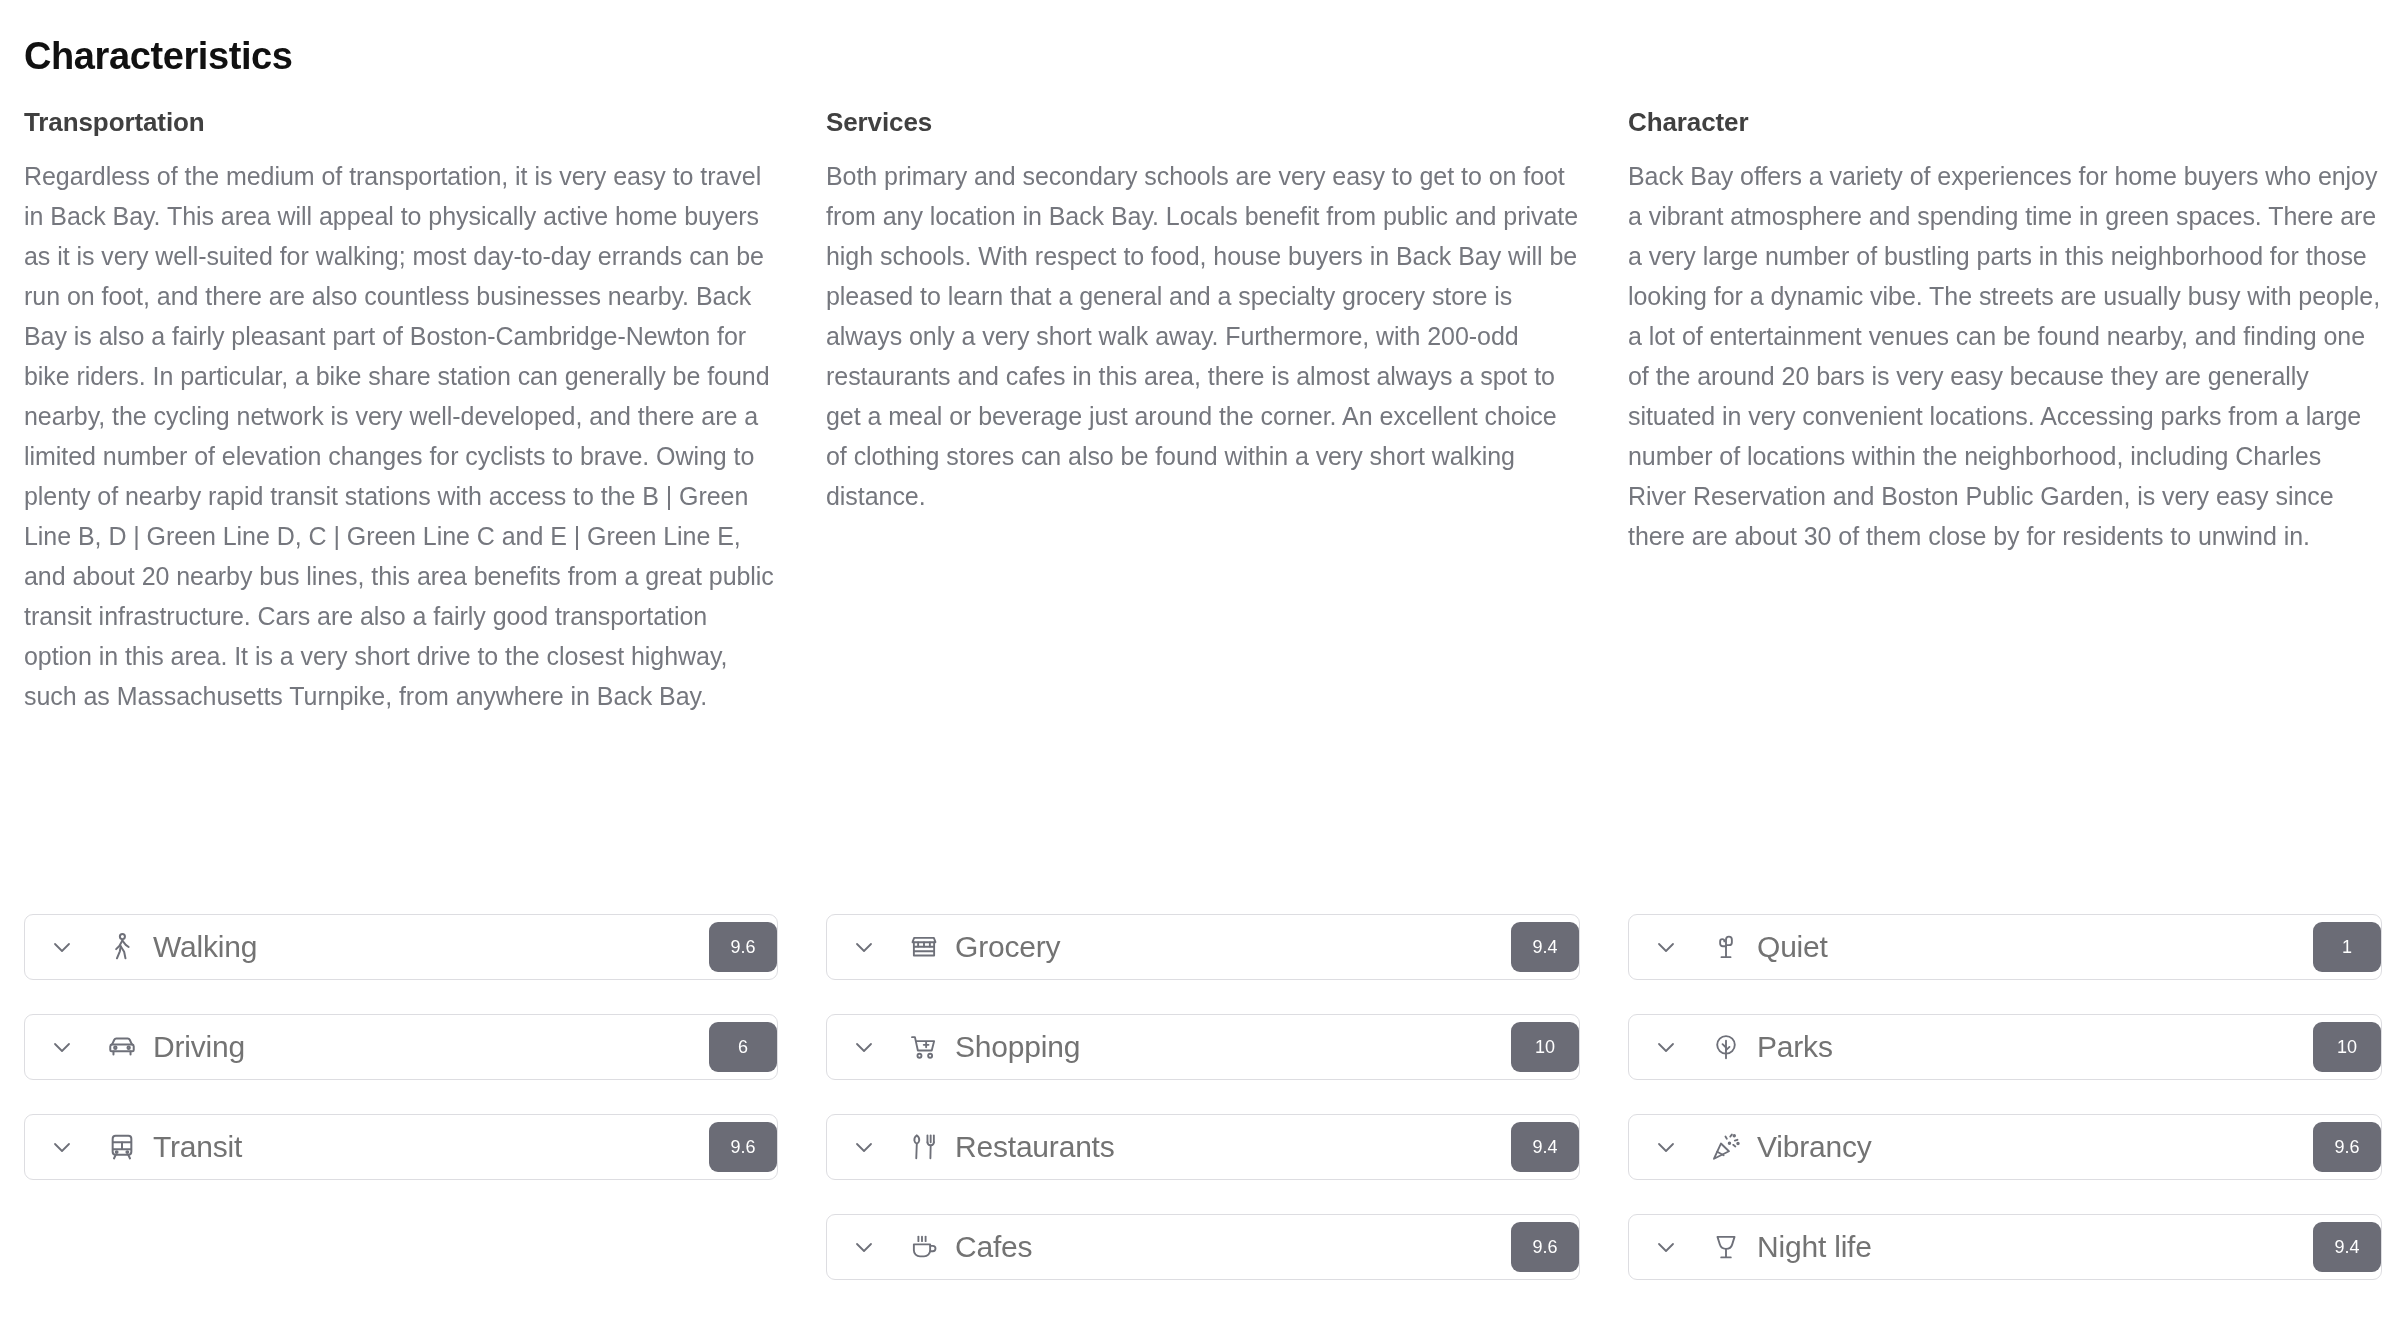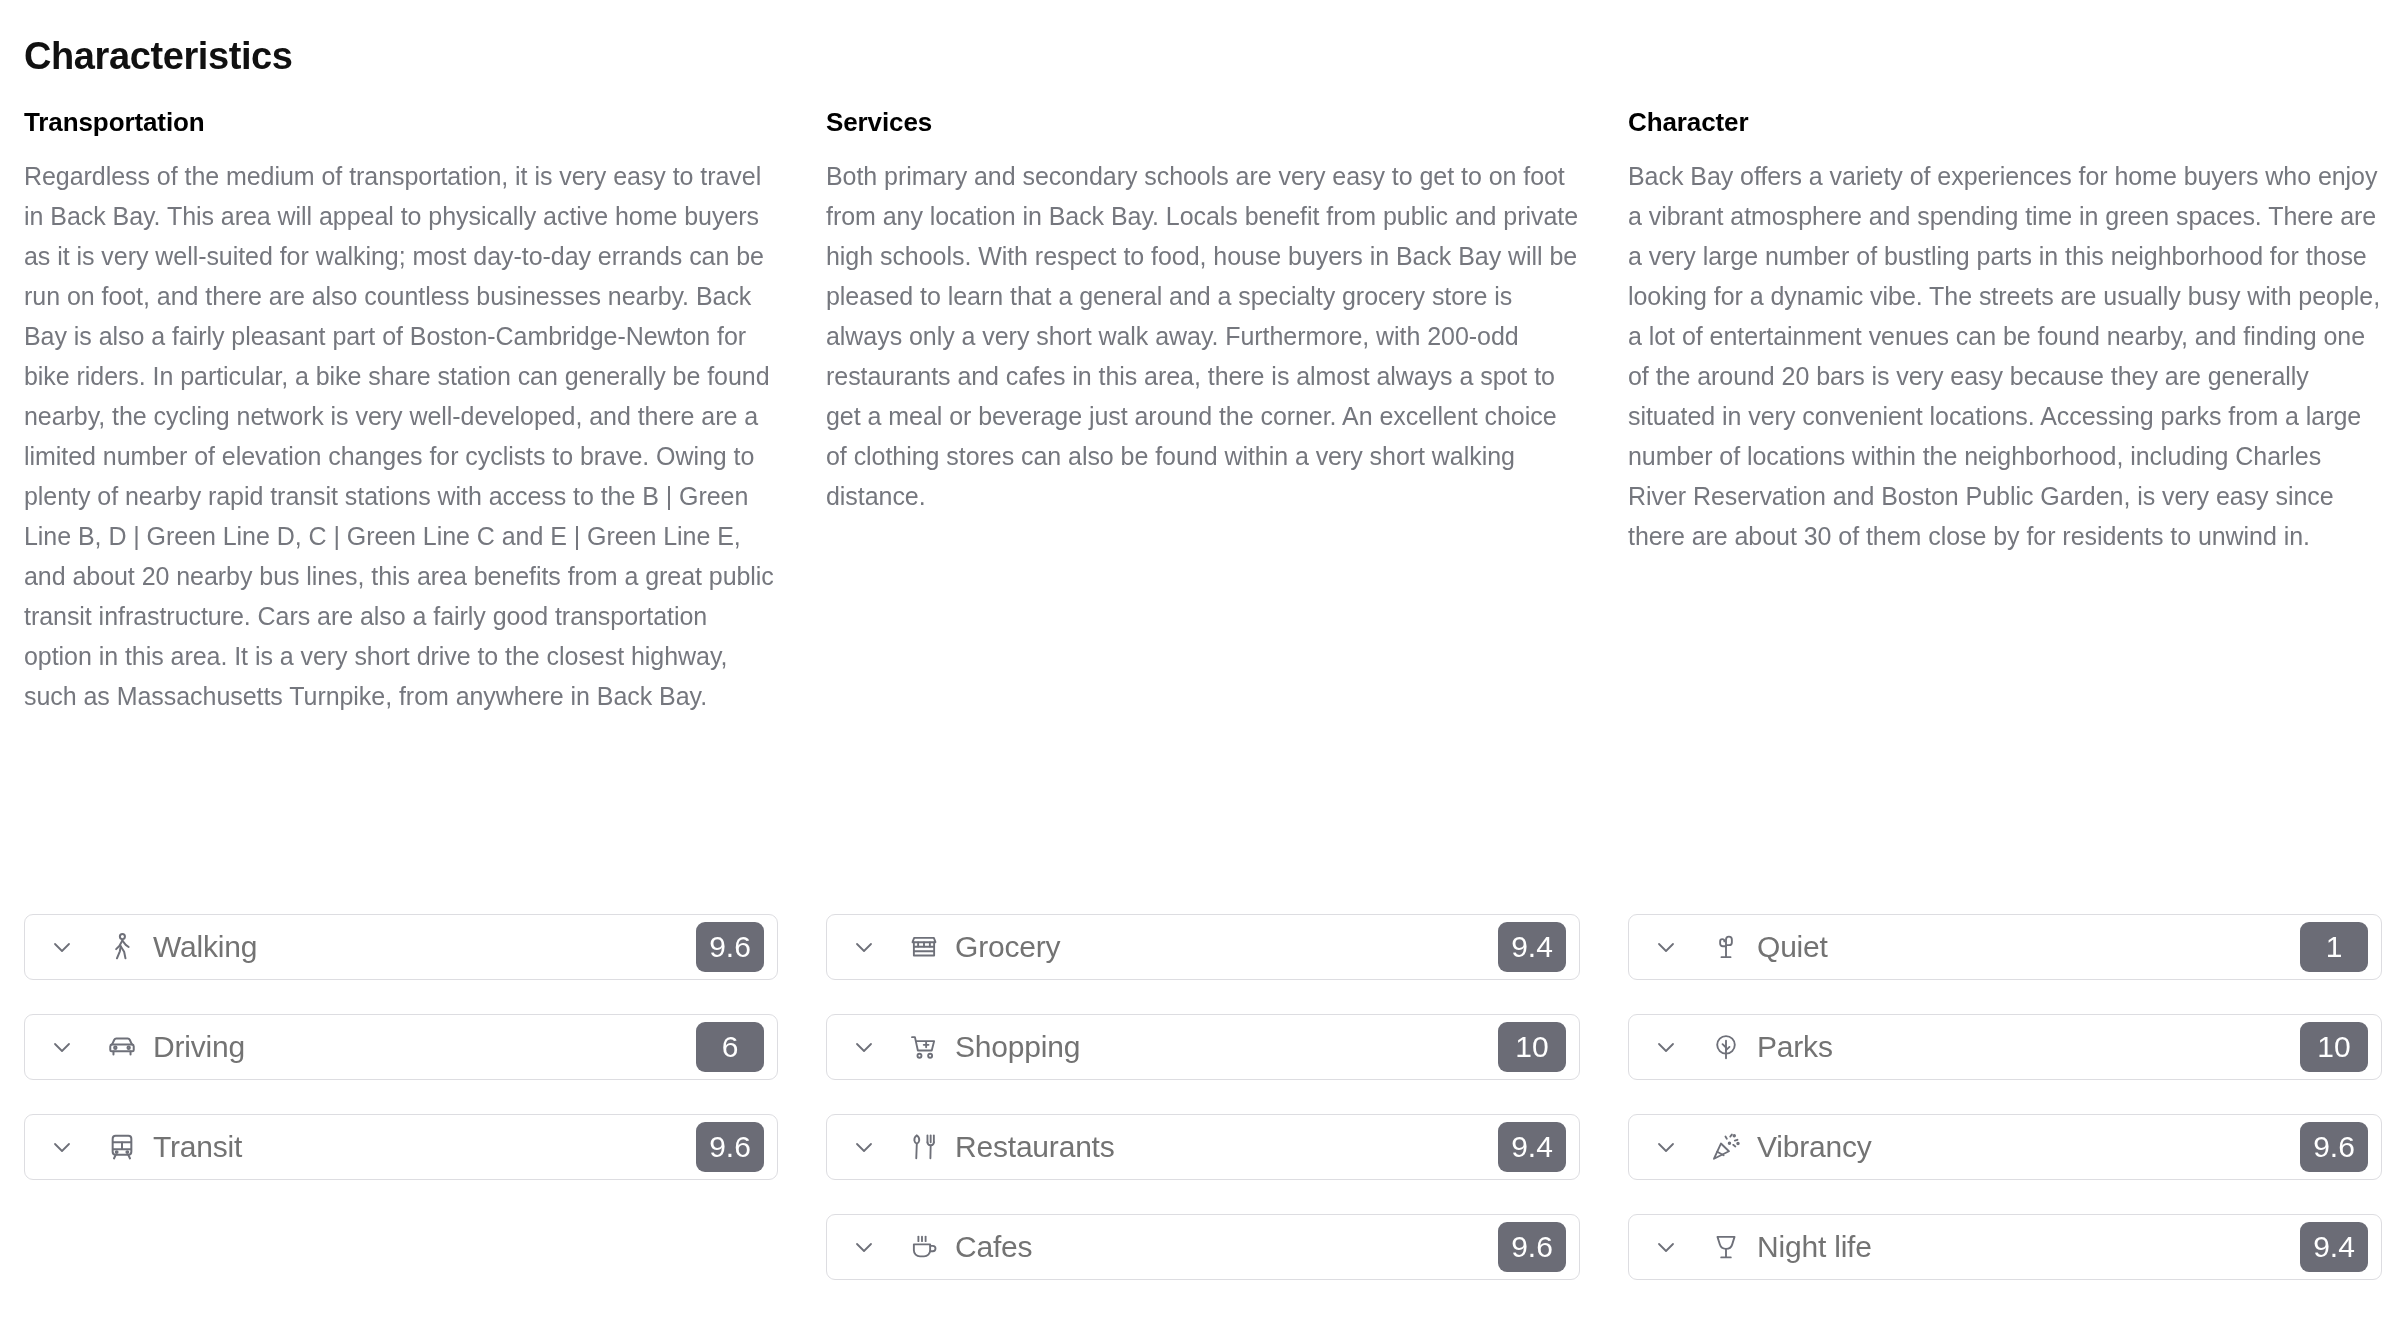--- a/index.html
+++ b/index.html
@@ -39,7 +39,7 @@
   .col-title {
     font-size: 26px;
     font-weight: bold;
-    color: #000000;
+    color: #404040;
     line-height: 32px;
     margin-bottom: 18px;
     letter-spacing: -0.1px;

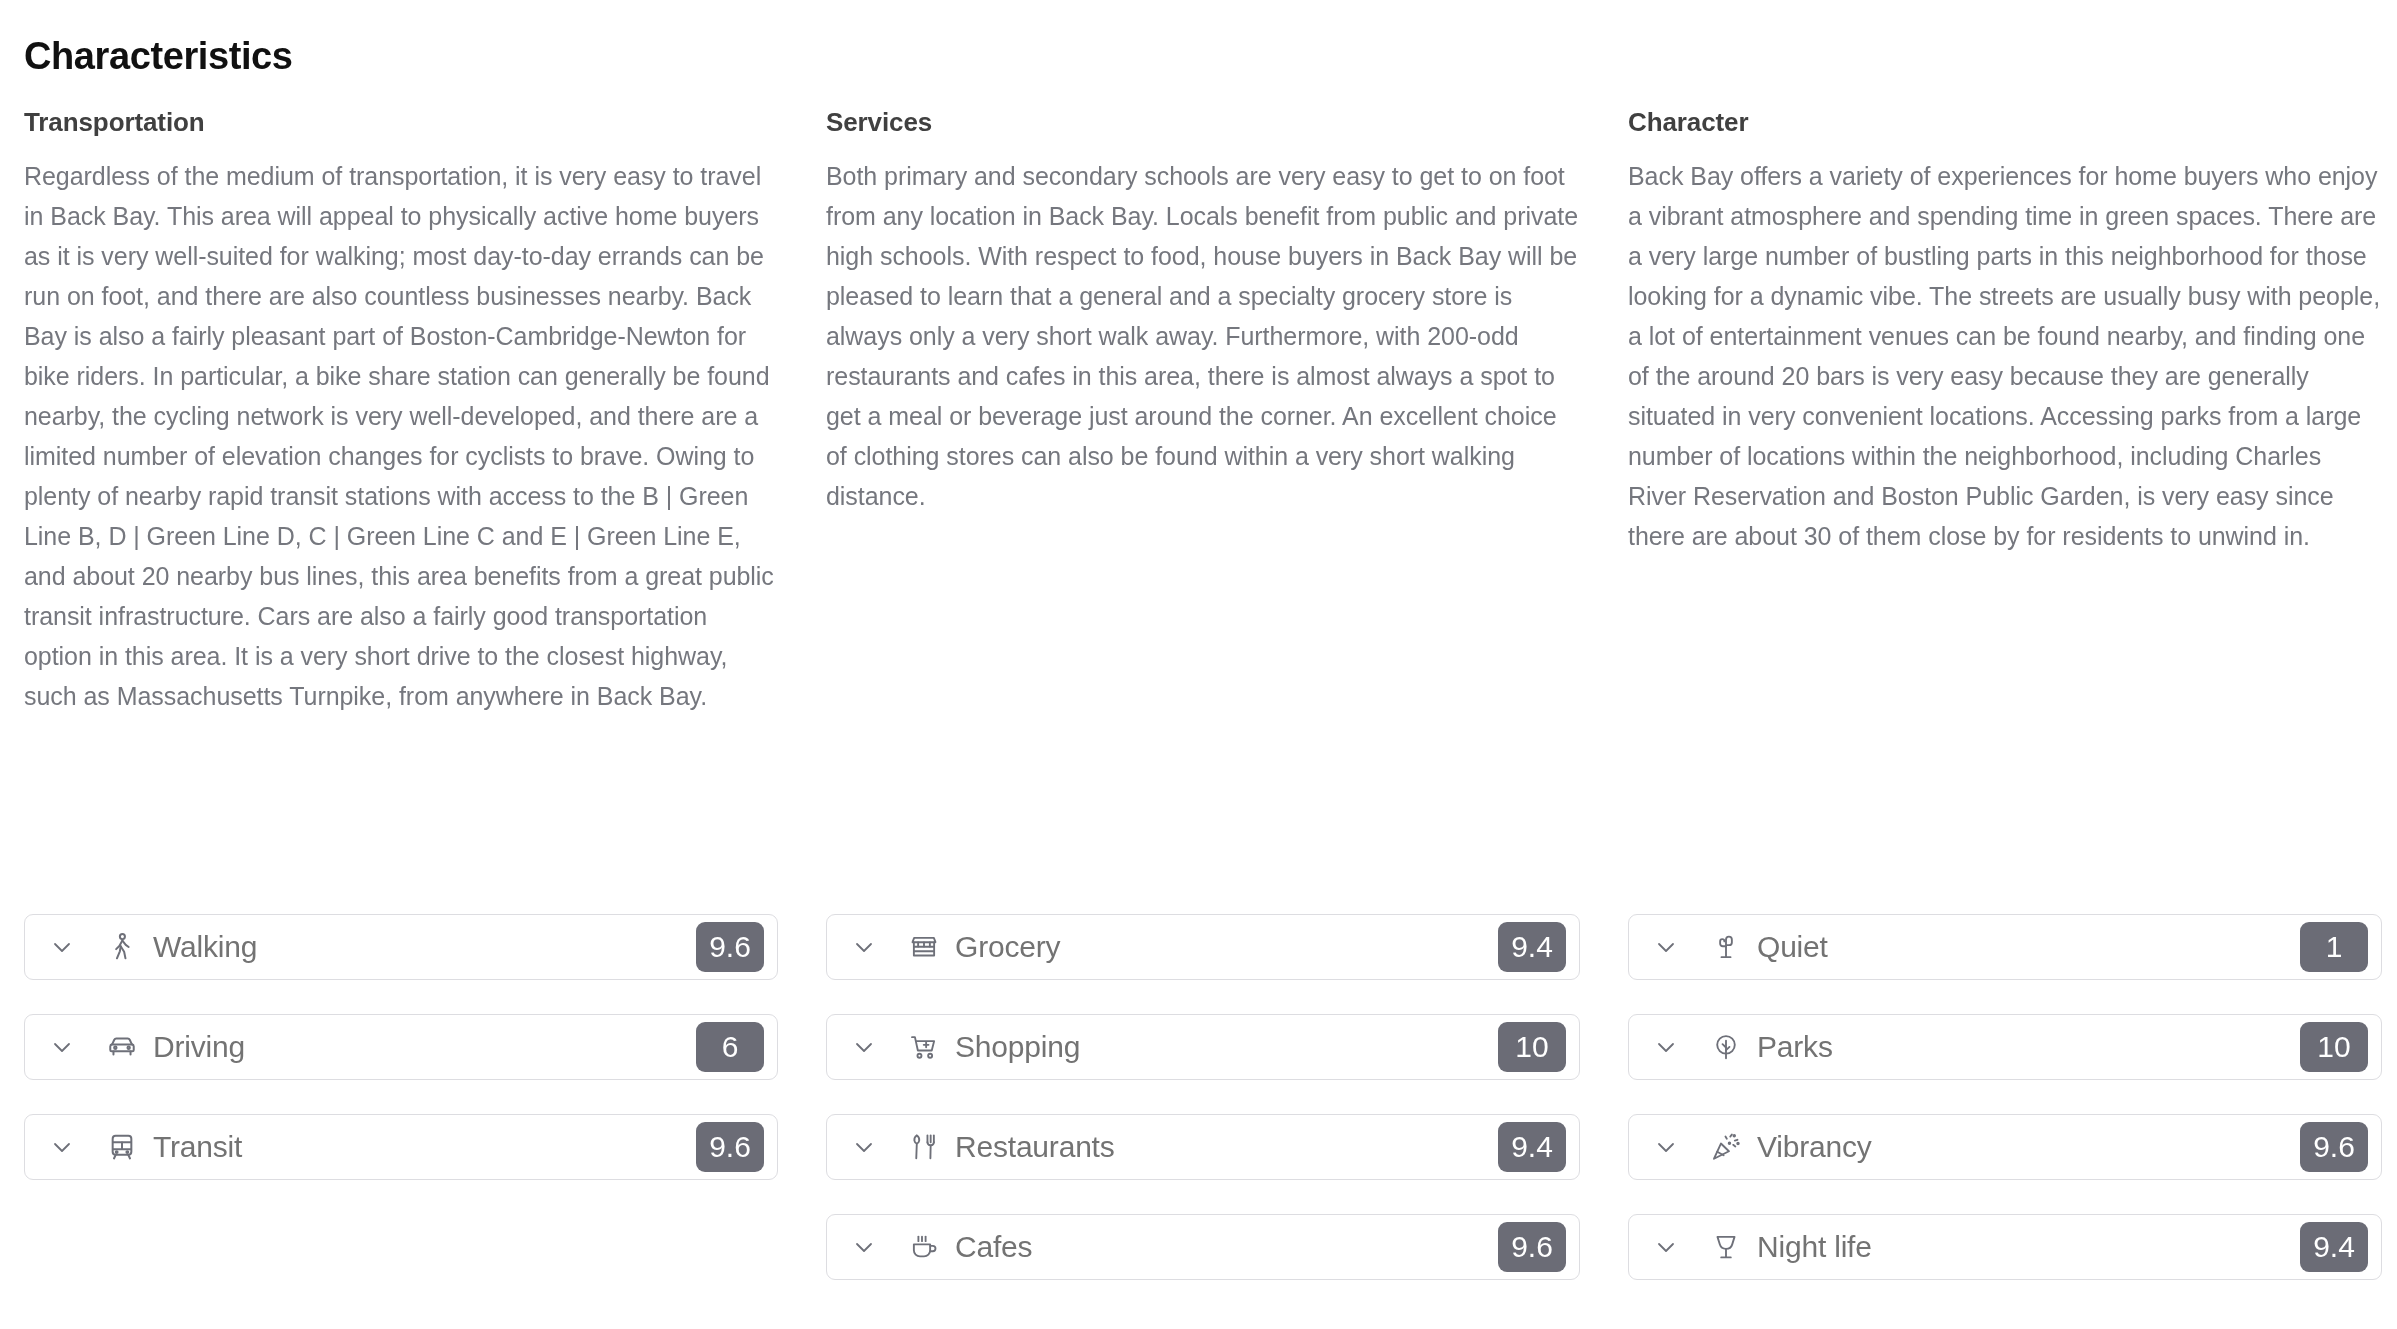--- a/index.html
+++ b/index.html
@@ -100,7 +100,7 @@
   }
   .score-badge {
     position: absolute;
-    right: 13px;
+    right: 0;
     top: 50%;
     transform: translateY(-50%);
     width: 68px;
@@ -108,7 +108,7 @@
     border-radius: 9px;
     background: #6b6c76;
     color: #ffffff;
-    font-size: 30px;
+    font-size: 18px;
     font-weight: normal;
     display: flex;
     align-items: center;

